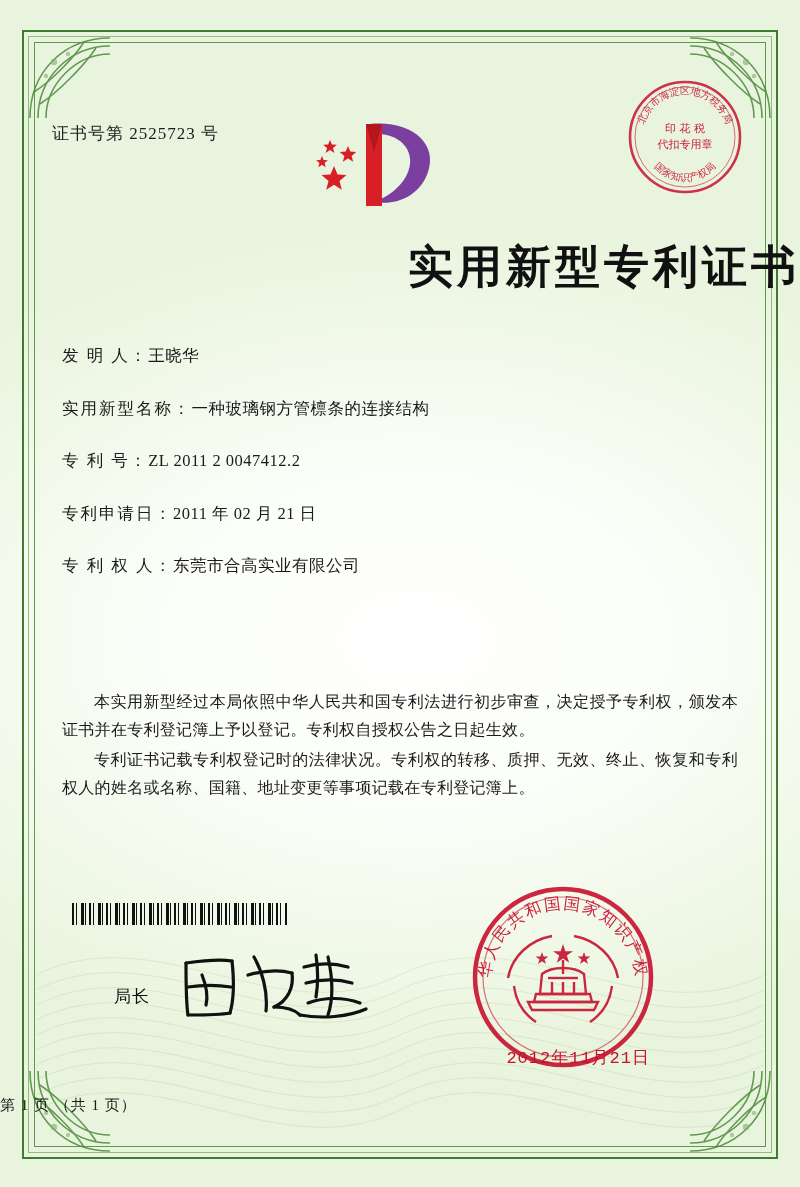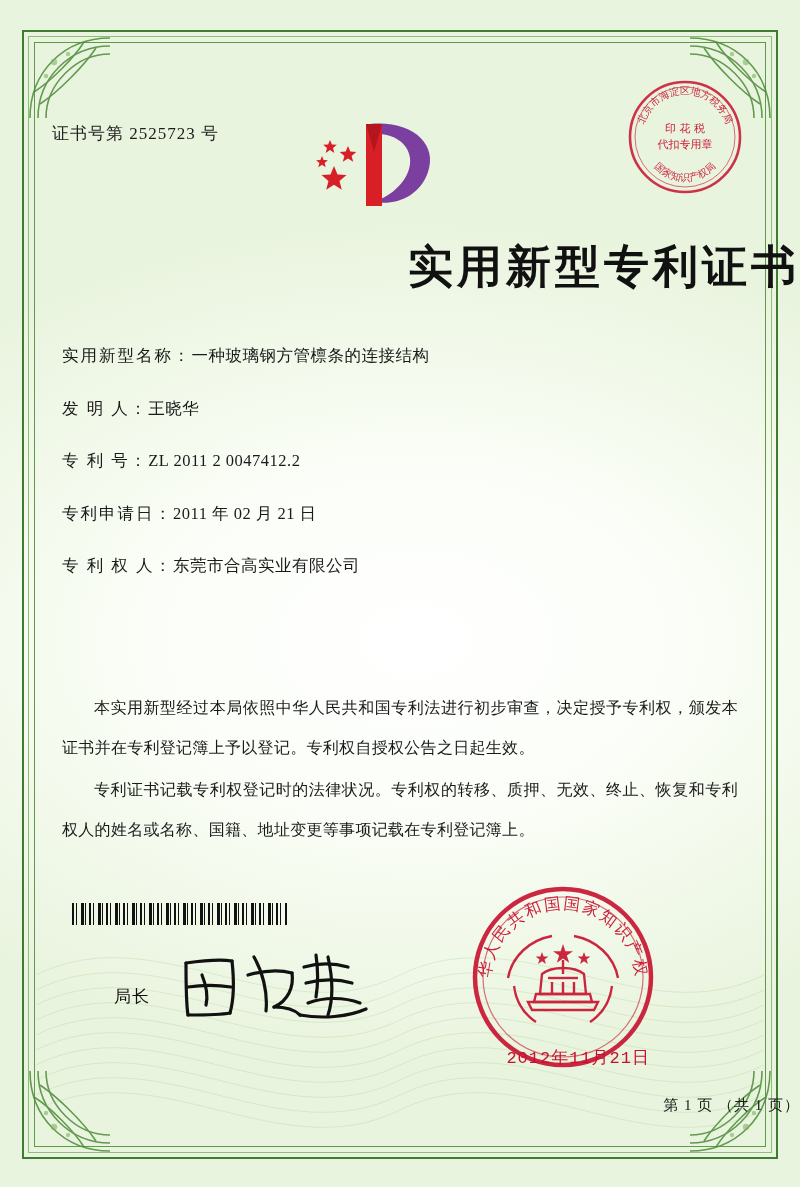--- a/index.html
+++ b/index.html
@@ -298,10 +298,10 @@
 
   <div class="fields">
     <div class="field">
+      <span class="lbl">发  明  人：</span><span>王晓华</span>
+    </div>
+    <div class="field">
       <span class="lbl">实用新型名称：</span><span>一种玻璃钢方管檩条的连接结构</span>
-    </div>
-    <div class="field">
-      <span class="lbl">发  明  人：</span><span>王晓华</span>
     </div>
     <div class="field">
       <span class="lbl">专  利  号：</span><span>ZL 2011 2 0047412.2</span>

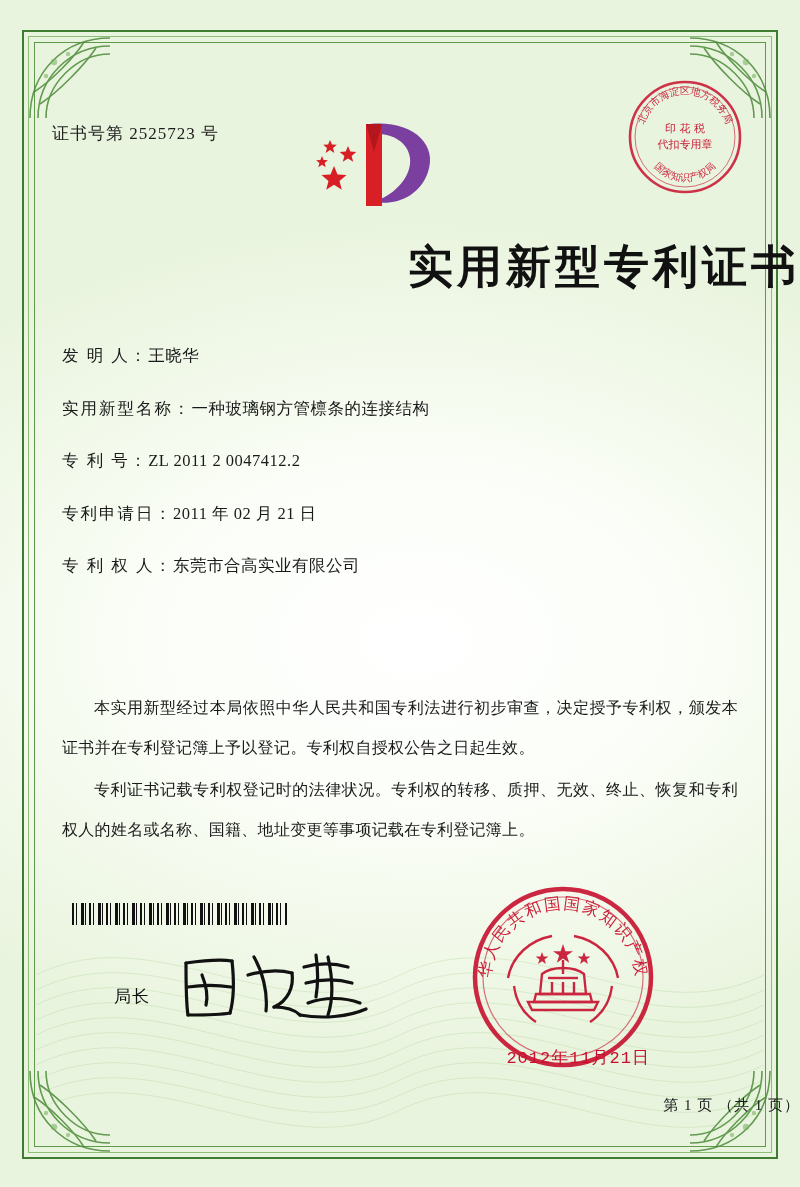--- a/index.html
+++ b/index.html
@@ -108,7 +108,7 @@
     position: absolute;
     left: 62px; right: 62px; top: 688px;
     font-size: 16px;
-    line-height: 40px;
+    line-height: 28px;
     color: #1a1a1a;
     letter-spacing: .3px;
     text-align: justify;

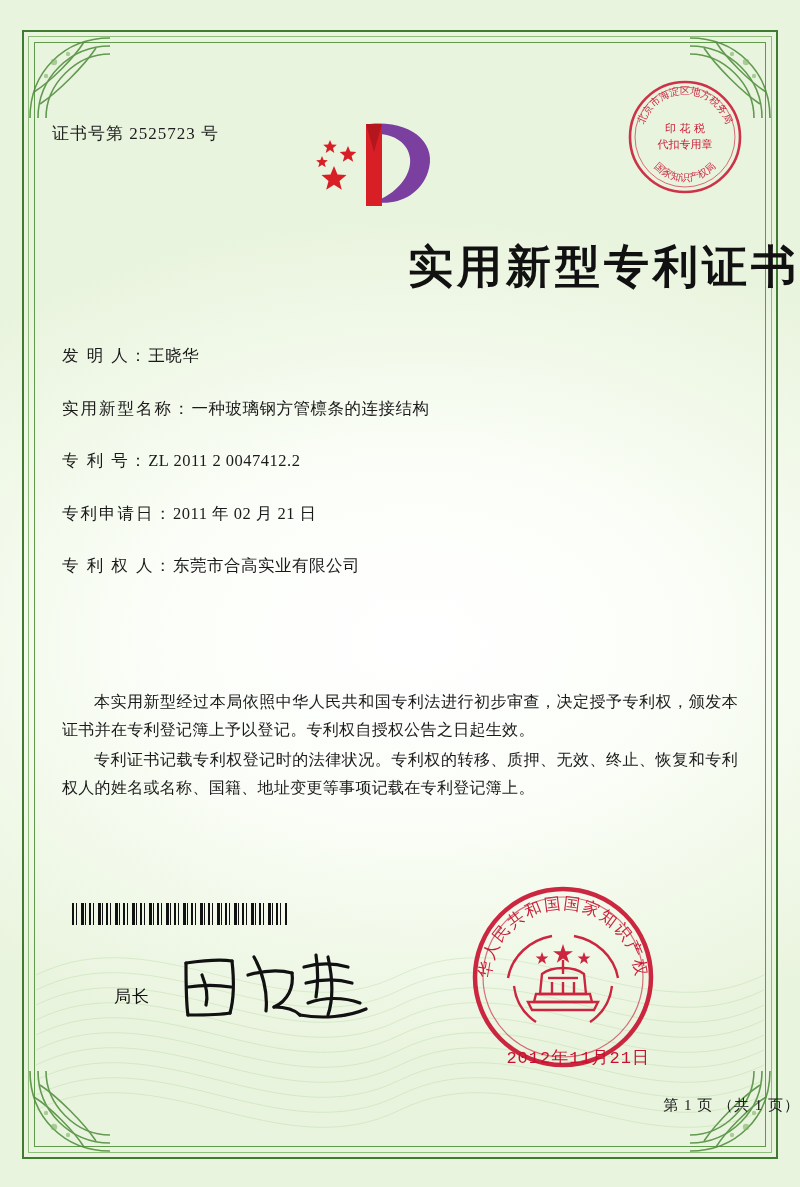--- a/index.html
+++ b/index.html
@@ -161,7 +161,7 @@
   .page-no {
     position: absolute;
     left: 0; right: 0; bottom: 72px;
-    text-align: right;
+    text-align: left;
     font-size: 15px;
     color: #1a1a1a;
     letter-spacing: 1px;

